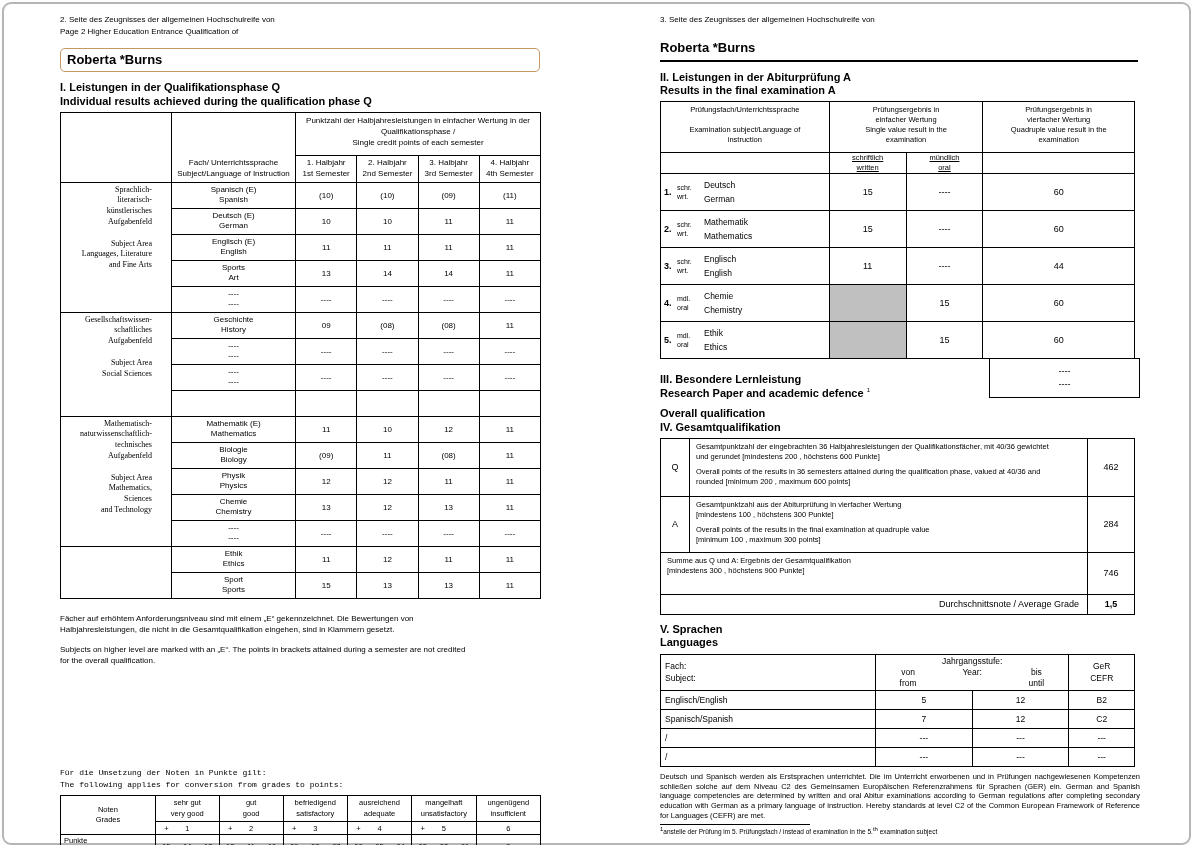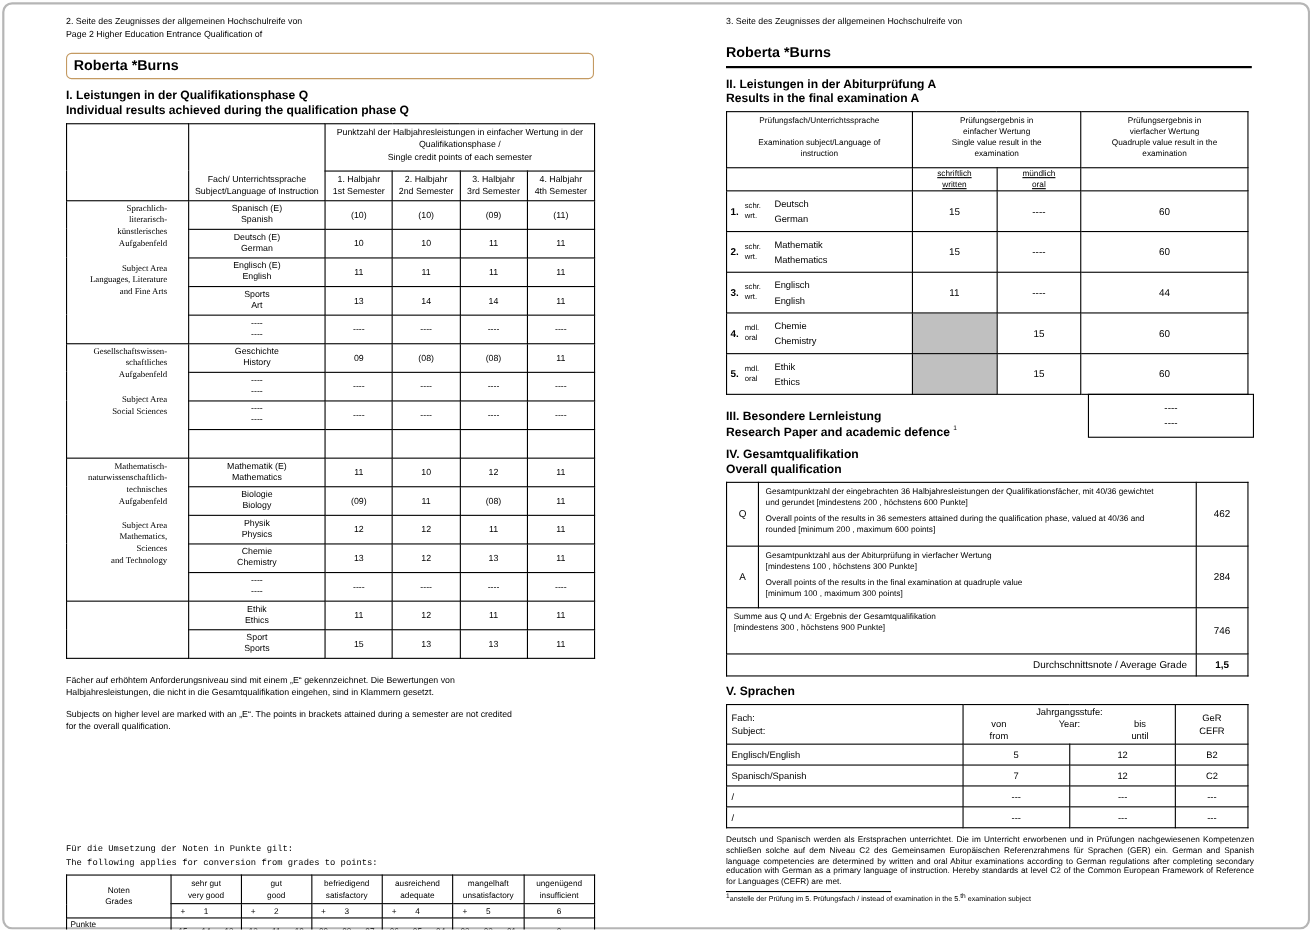--- a/index.html
+++ b/index.html
@@ -532,8 +532,8 @@
   </div>
 
   <div class="sect" style="margin-top:6px;">
+    <div>Overall qualification</div>
     <div>IV. Gesamtqualifikation</div>
-    <div>Overall qualification</div>
   </div>
 
   <table class="otable">

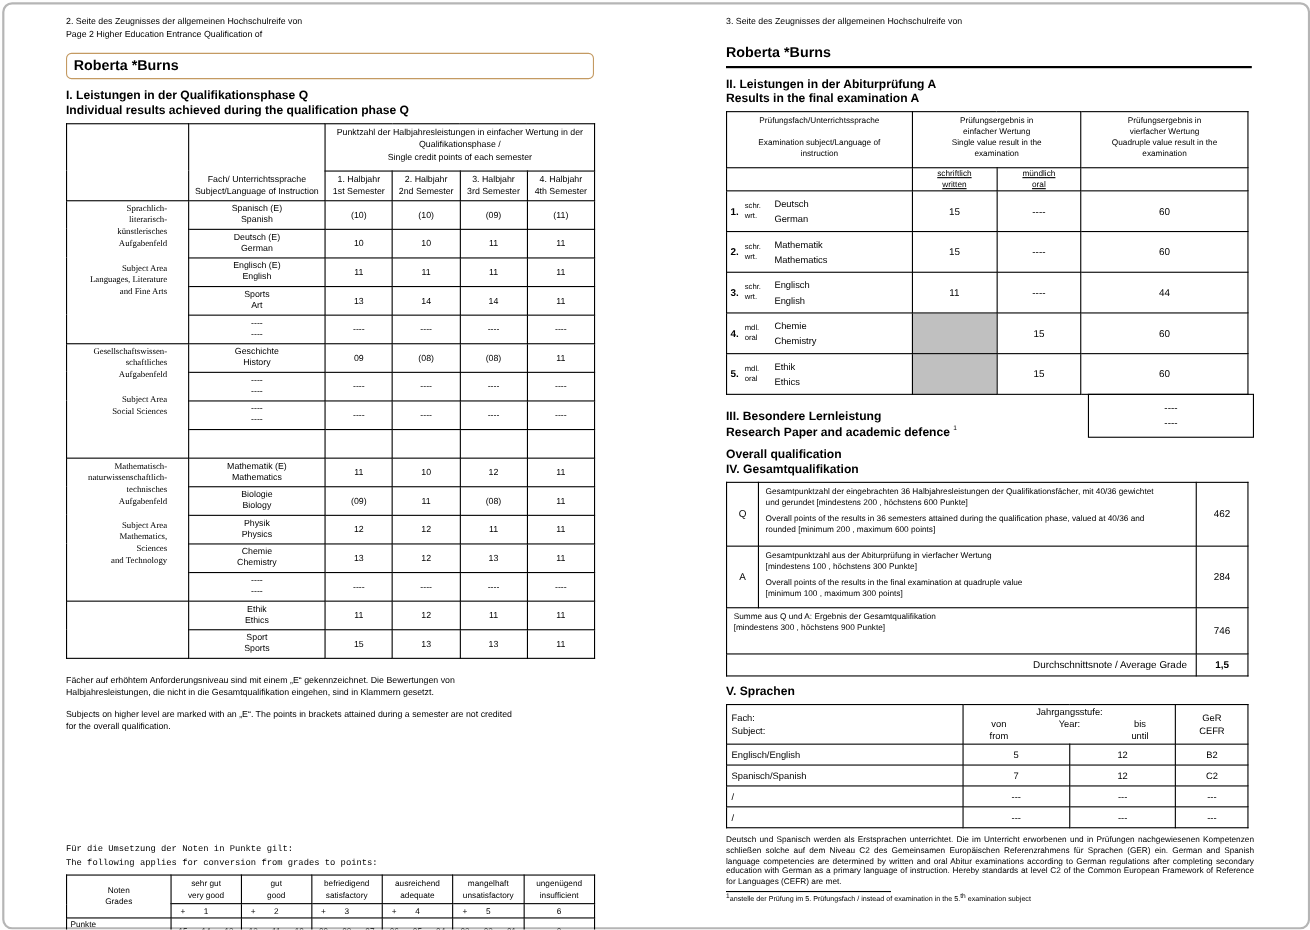--- a/index.html
+++ b/index.html
@@ -572,6 +572,7 @@
 
   <div class="sect" style="margin-top:8px;">
     <div>V. Sprachen</div>
+    <div>Languages</div>
   </div>
 
   <table class="ltable">

